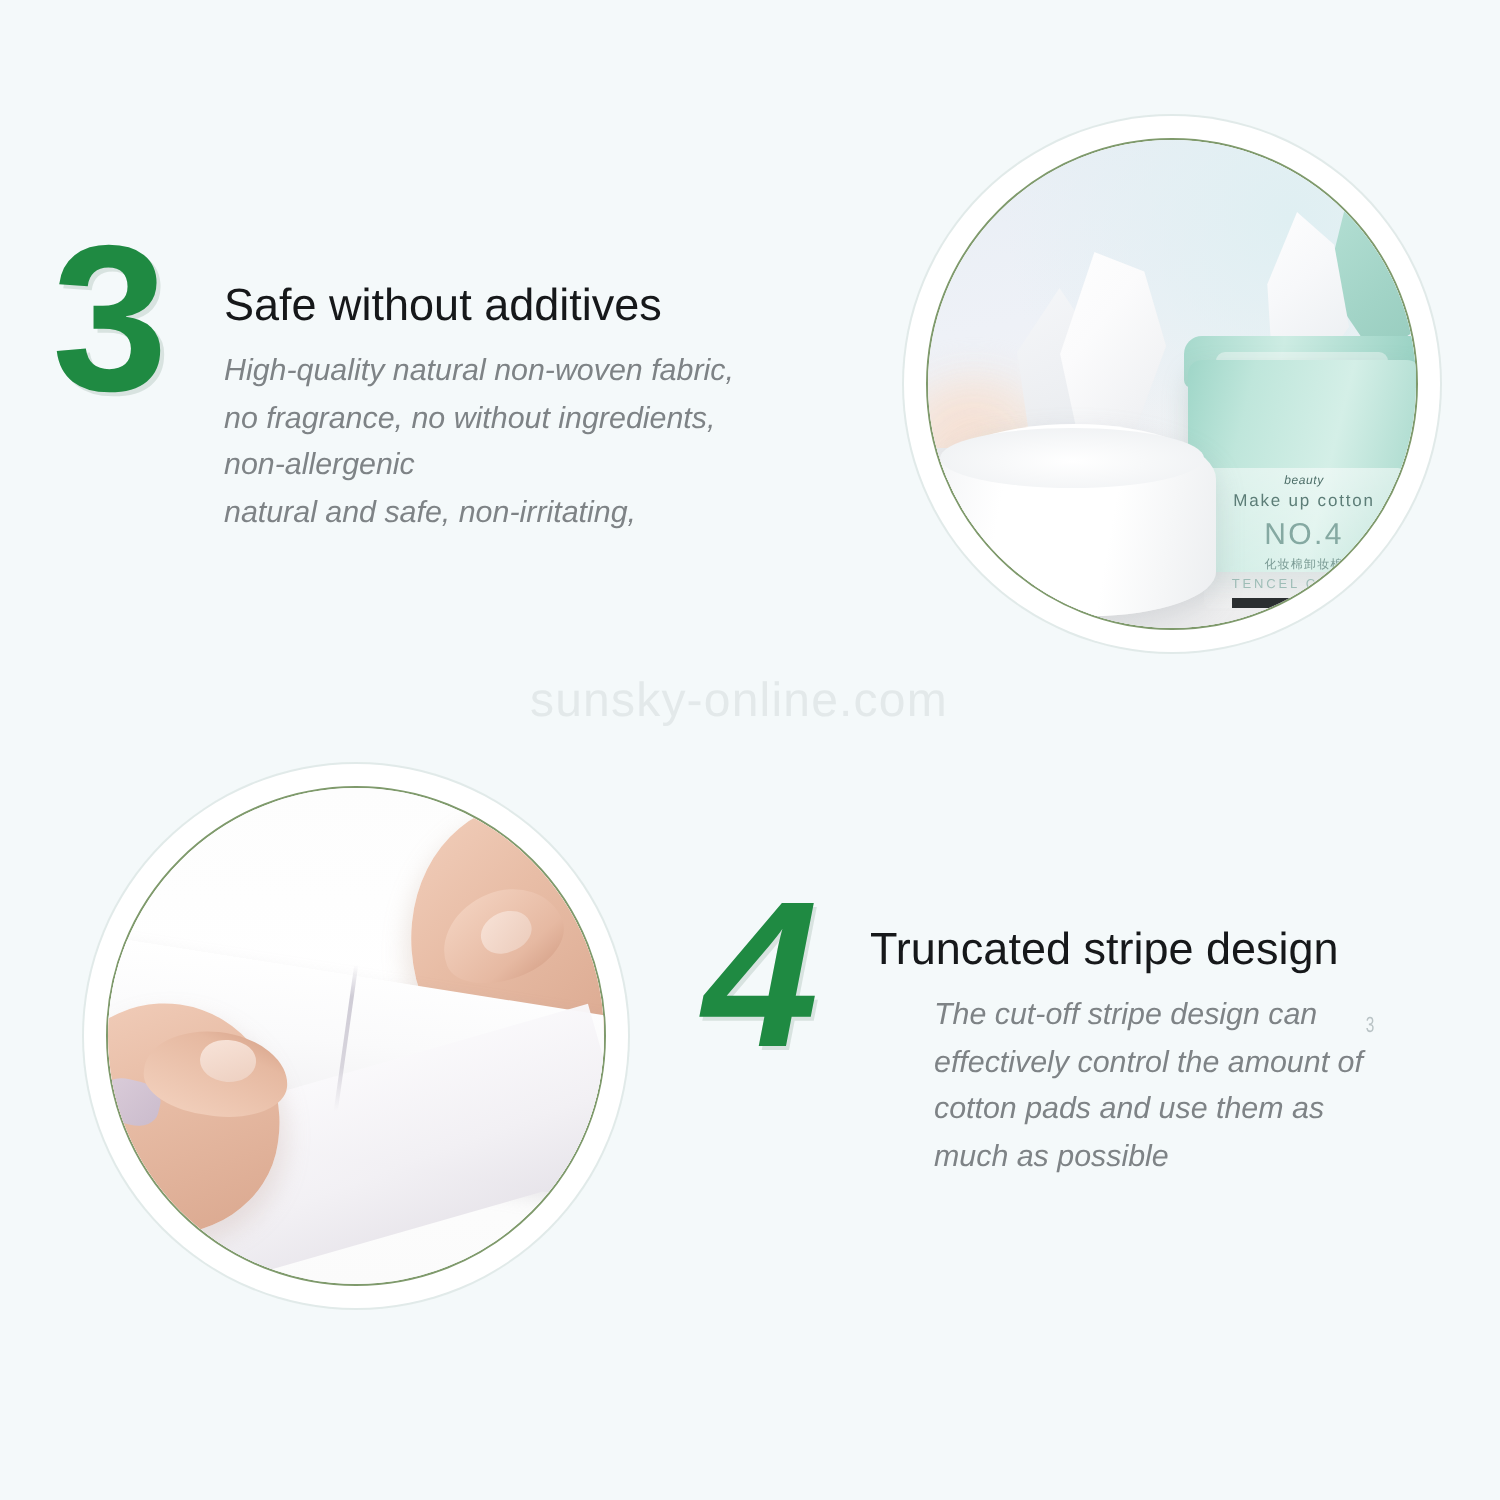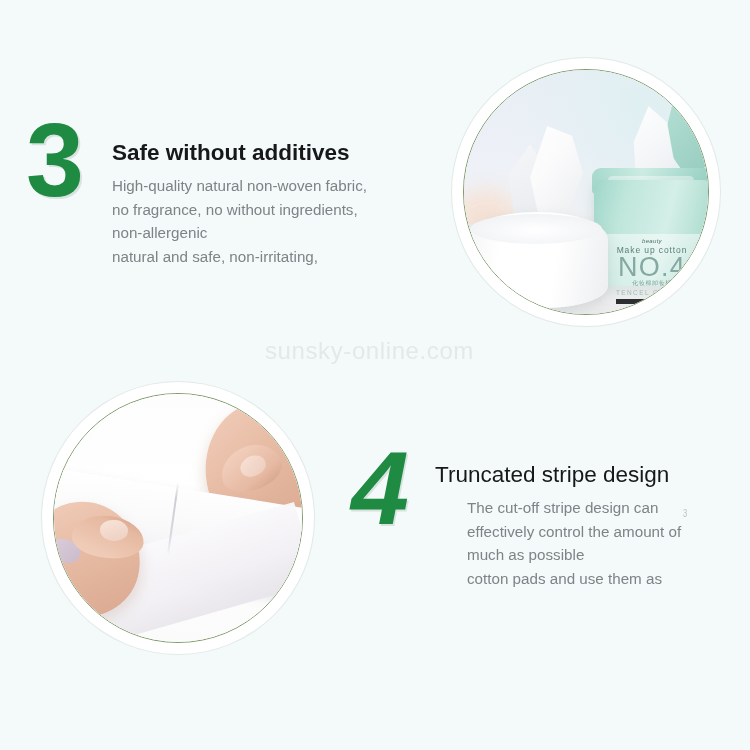--- a/index.html
+++ b/index.html
@@ -54,7 +54,7 @@
 
   
   #num-3   { left: 26px;  top: 108px; }
-  #head-3  { left: 112px; top: 139px; font-weight: bold; }
+  #head-3  { left: 112px; top: 139px; }
   #body-3  { left: 112px; top: 174px; }
 
   

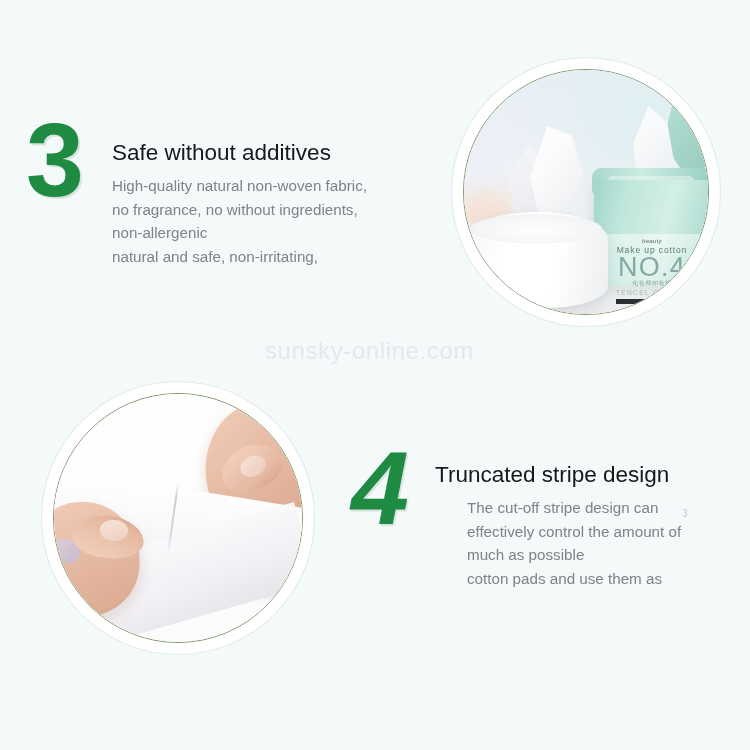--- a/index.html
+++ b/index.html
@@ -49,6 +49,7 @@
     color: #7e8386;
     font-size: 15.2px;
     line-height: 23.5px;
+    font-style: italic;
   }
   .feature-body .line { display: block; white-space: nowrap; }
 

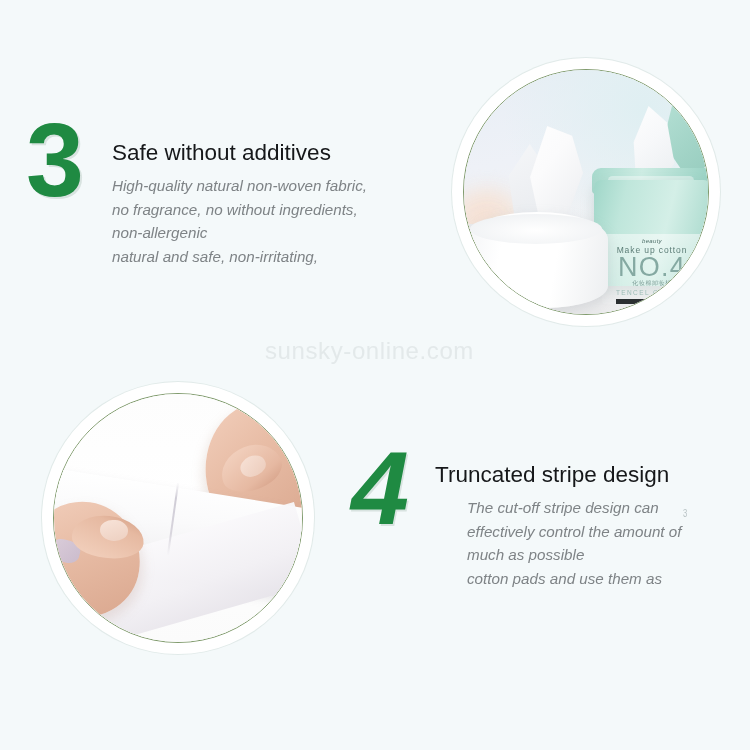--- a/index.html
+++ b/index.html
@@ -189,7 +189,7 @@
     color: #5c7d77;
   }
   .label-no {
-    font-size: 27px; line-height: 23px; letter-spacing: 1.2px;
+    font-size: 15px; line-height: 23px; letter-spacing: 1.2px;
     color: #85a9a2; font-weight: 300;
   }
   .label-cn {

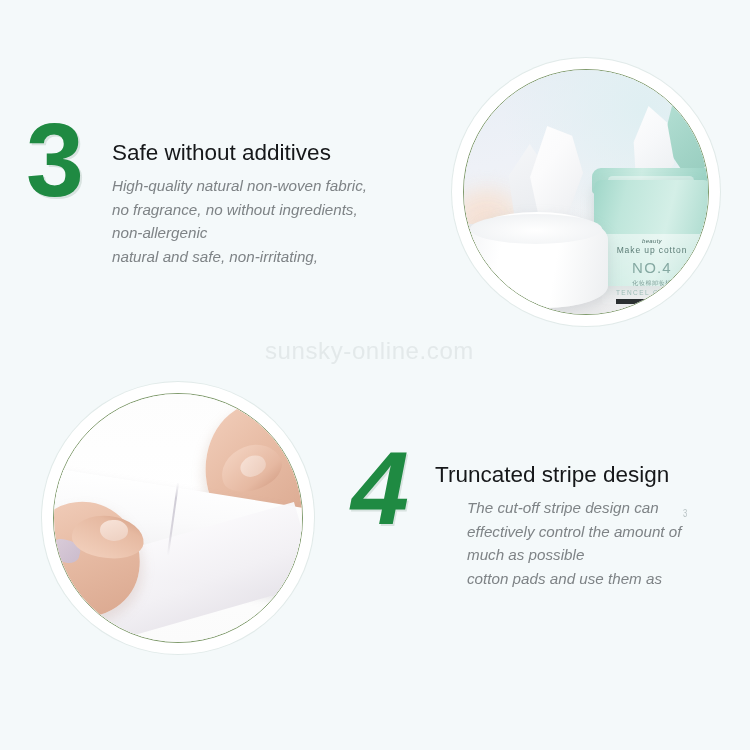--- a/index.html
+++ b/index.html
@@ -387,8 +387,8 @@
   <div id="body-4" class="feature-body">
     <span class="line">The cut-off stripe design can</span>
     <span class="line">effectively control the amount of</span>
+    <span class="line">cotton pads and use them as</span>
     <span class="line">much as possible</span>
-    <span class="line">cotton pads and use them as</span>
   </div>
 
   <div id="artifact">3</div>

